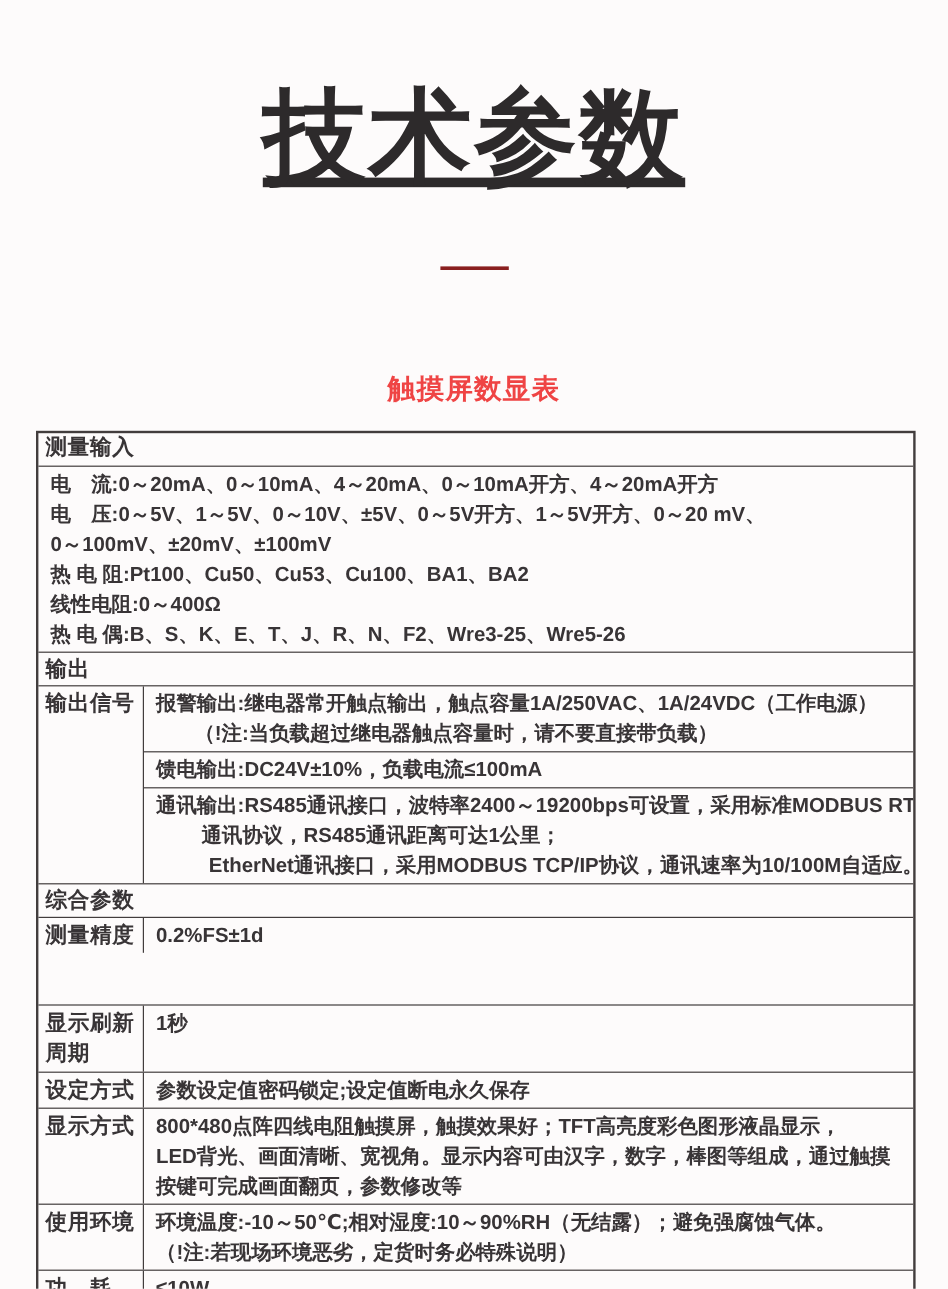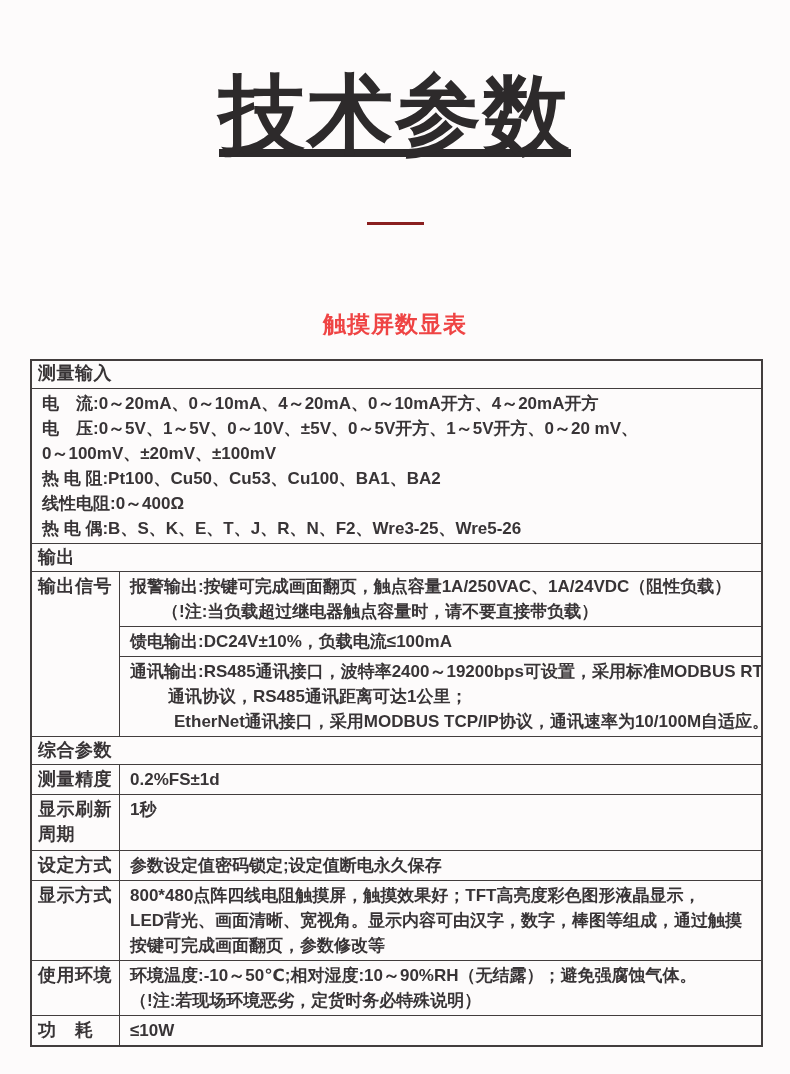--- a/index.html
+++ b/index.html
@@ -125,7 +125,7 @@
       <div class="t-label">输出信号</div>
       <div class="t-content no-pad">
         <div class="subcell">
-          <p class="t-line">报警输出:按键可完成画面翻页，触点容量1A/250VAC、1A/24VDC（阻性负载）</p>
+          <p class="t-line">报警输出:继电器常开触点输出，触点容量1A/250VAC、1A/24VDC（工作电源）</p>
           <p class="t-line ind-sm">（!注:当负载超过继电器触点容量时，请不要直接带负载）</p>
         </div>
         <div class="subcell">

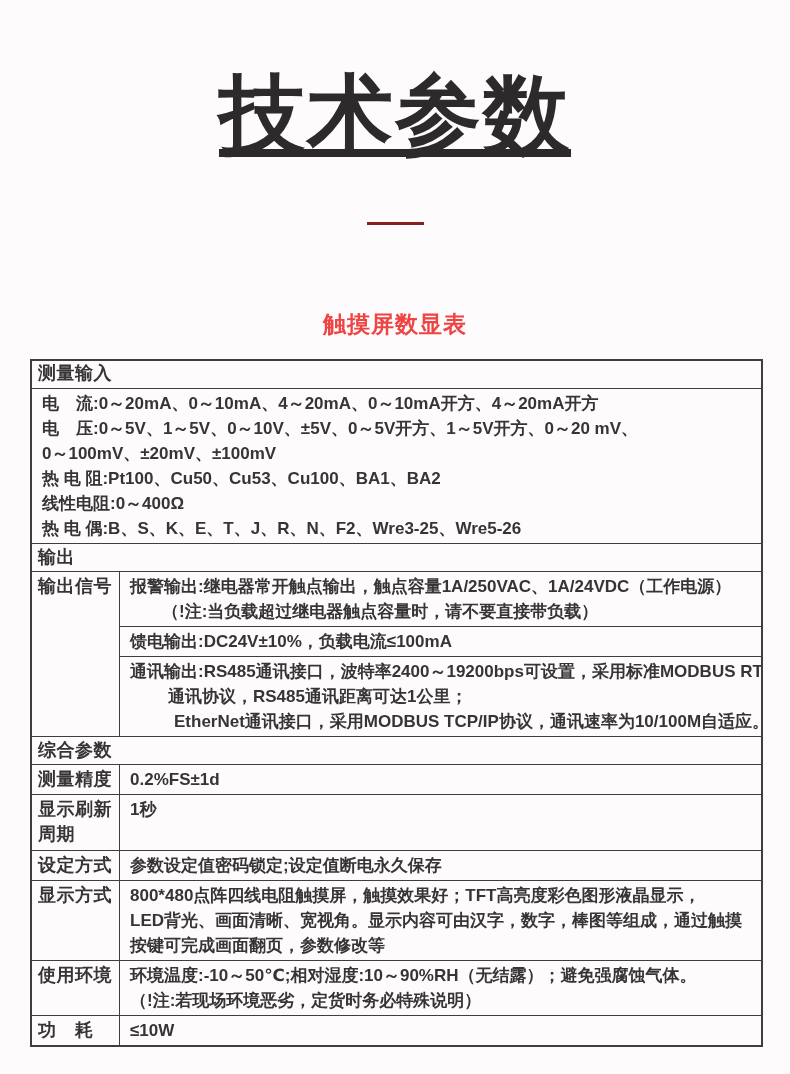--- a/index.html
+++ b/index.html
@@ -89,7 +89,7 @@
   .ind-sm{padding-left:32px;}
   .ind-md{padding-left:38px;}
   .ind-lg{padding-left:44px;}
-  .row-refresh{min-height:56px;}
+  .row-refresh{min-height:56px;margin-top:43px;}
 </style>
 </head>
 <body>

